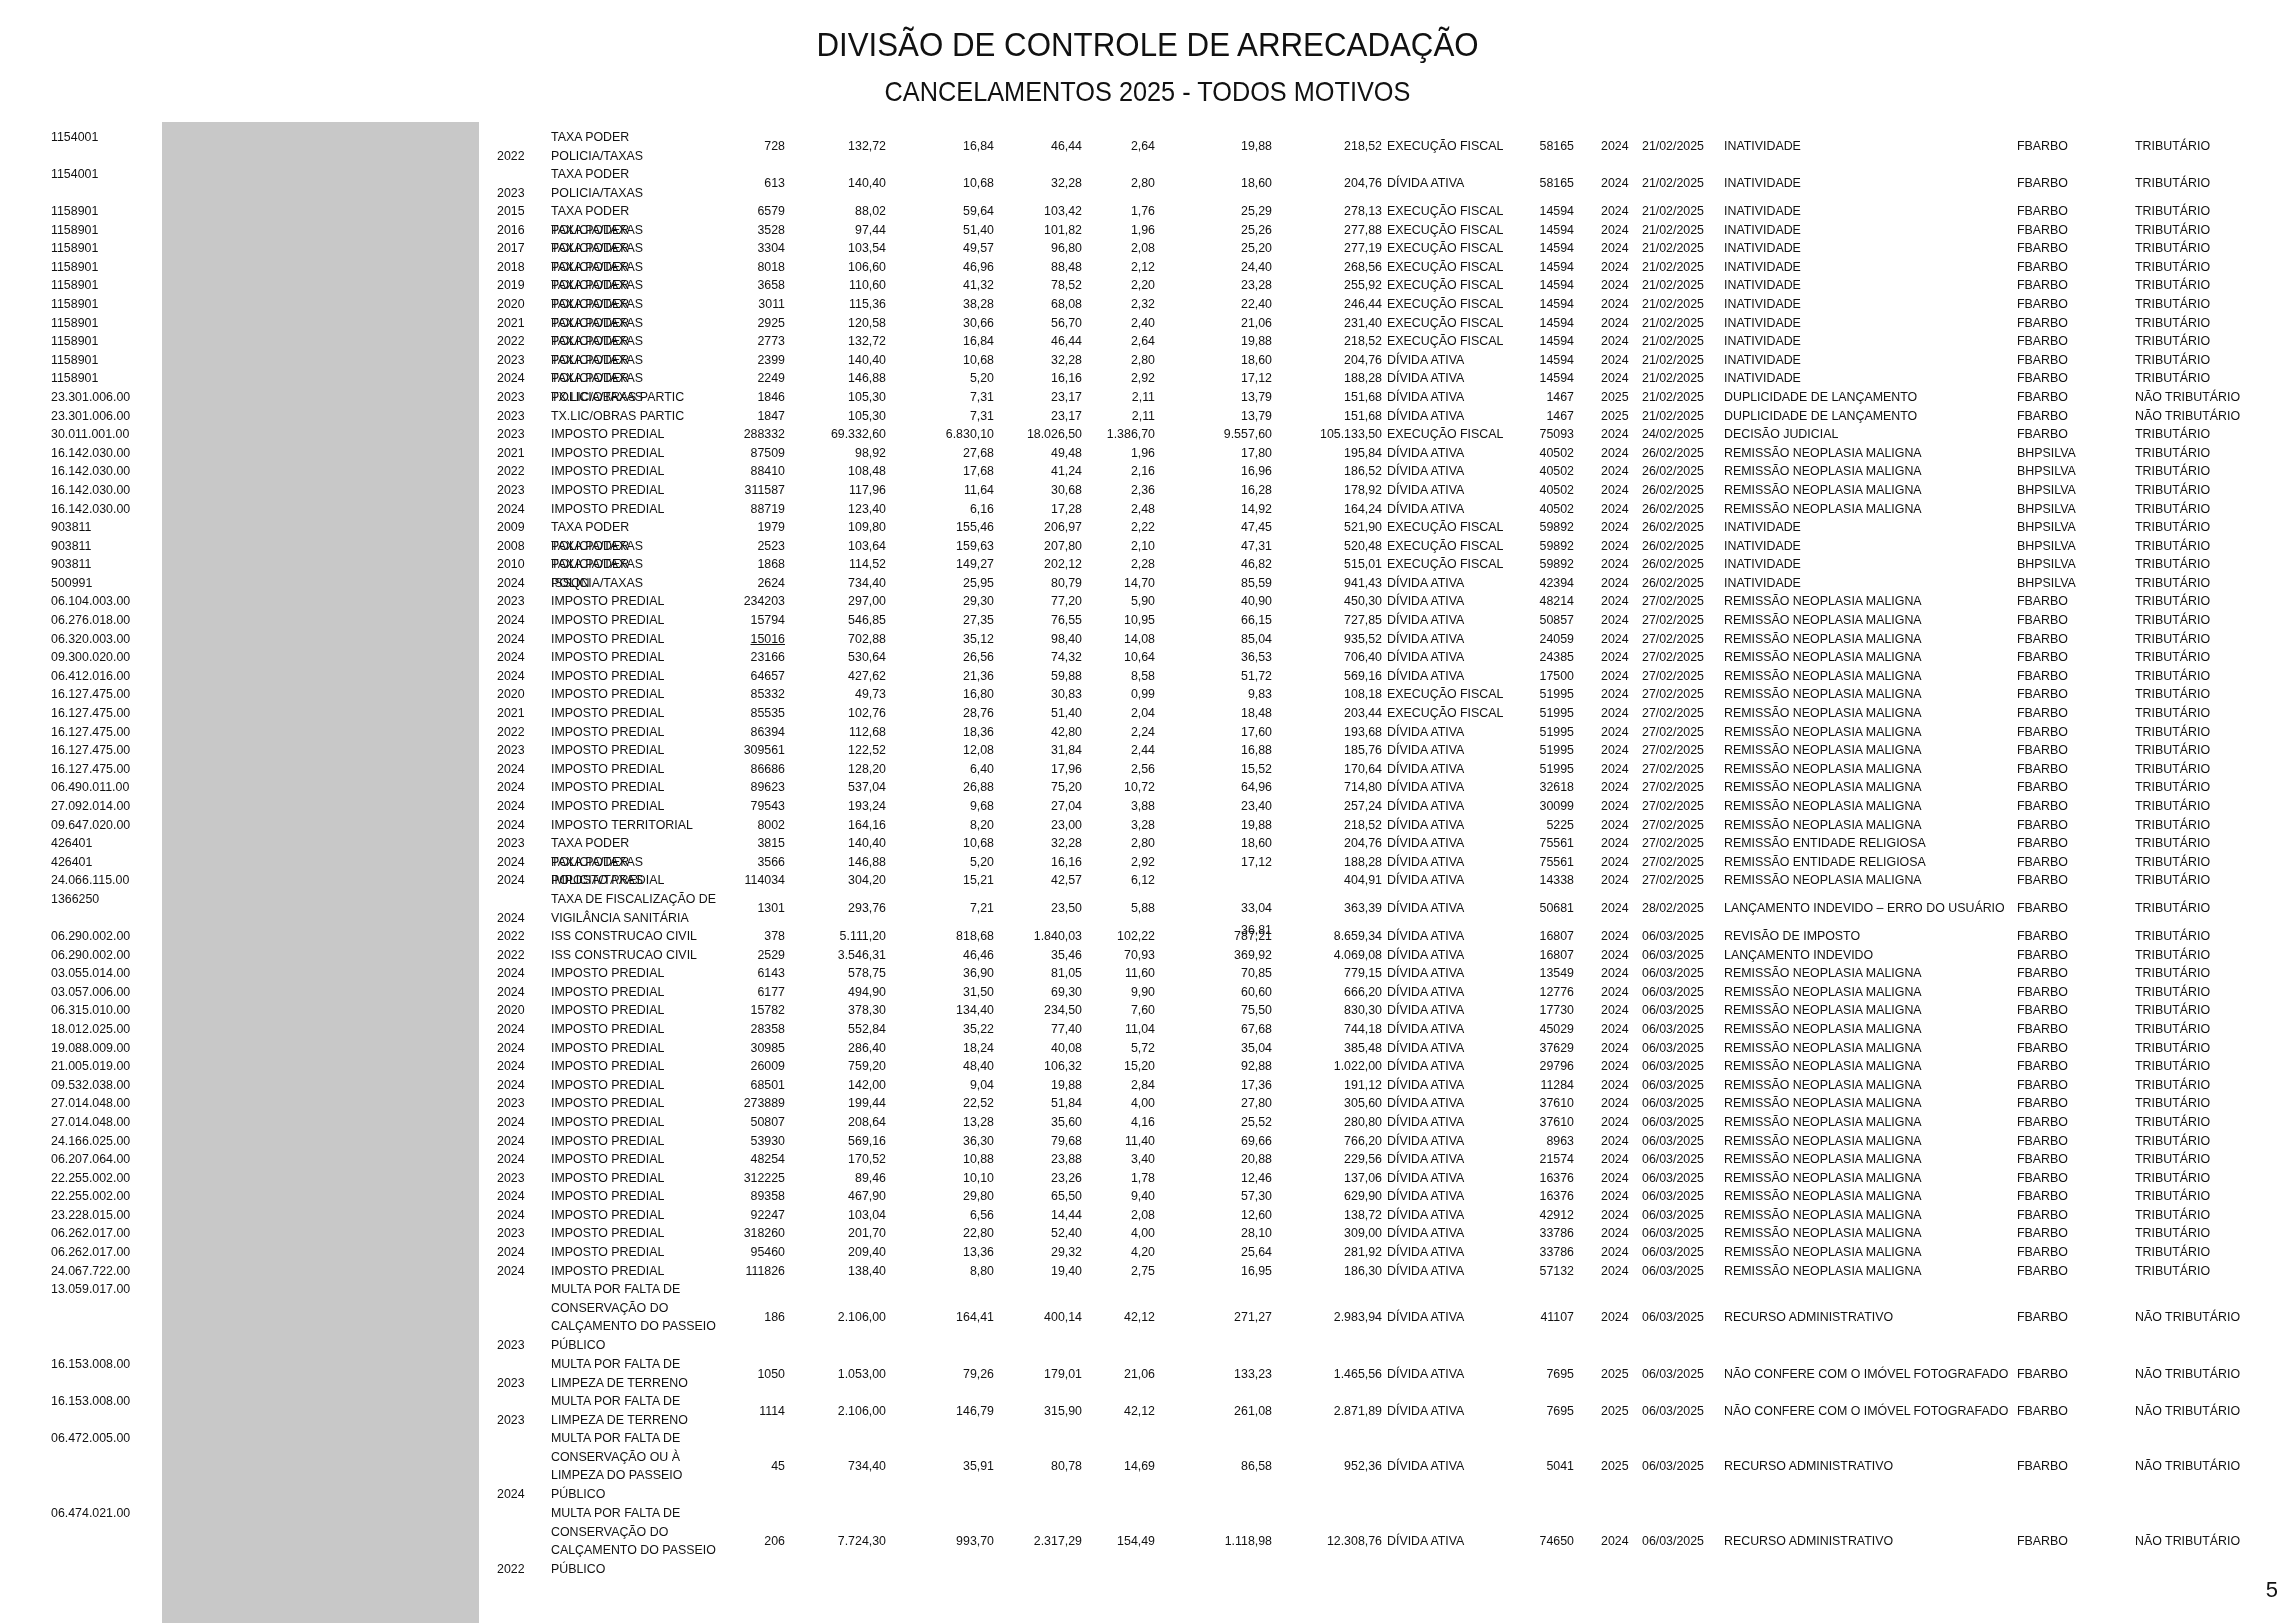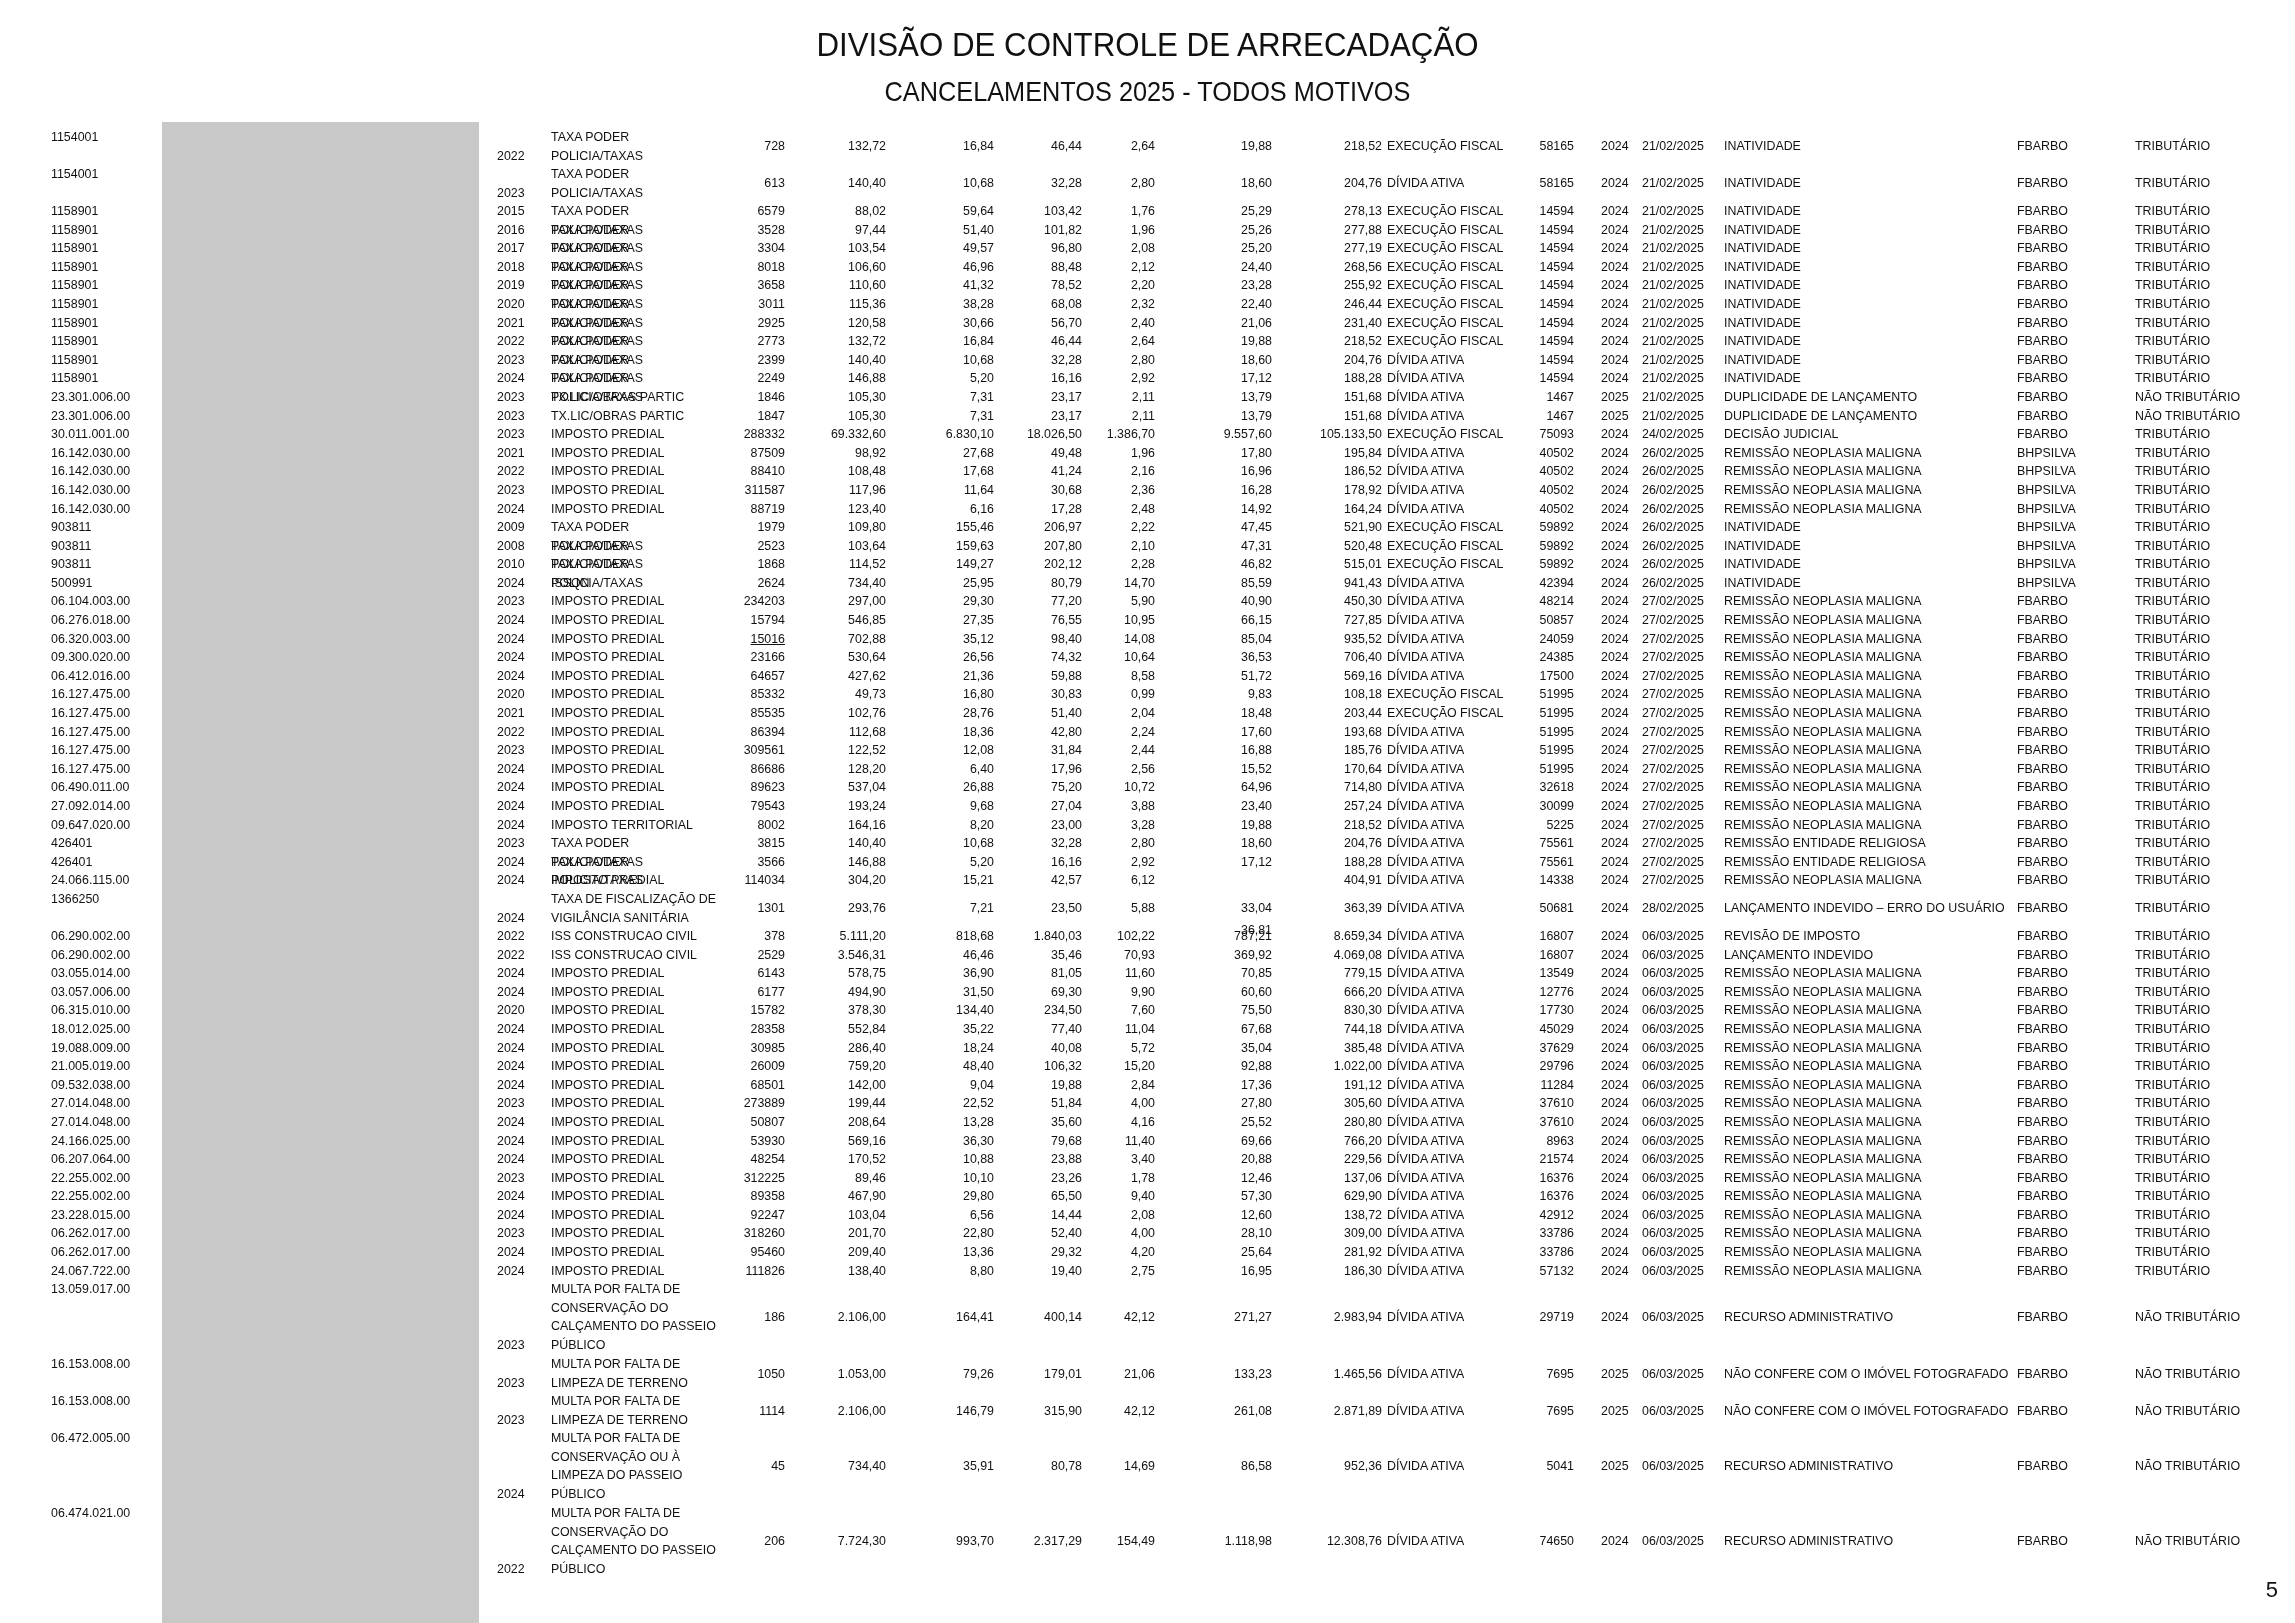--- a/index.html
+++ b/index.html
@@ -1173,7 +1173,7 @@
       <span class="c-v5 num" style="top: 28px;">271,27</span>
       <span class="c-tot num" style="top: 28px;">2.983,94</span>
       <span class="c-sit" style="top: 28px;">DÍVIDA ATIVA</span>
-      <span class="c-num num" style="top: 28px;">29719</span>
+      <span class="c-num num" style="top: 28px;">41107</span>
       <span class="c-ano" style="top: 28px;">2024</span>
       <span class="c-date" style="top: 28px;">06/03/2025</span>
       <span class="c-mot" style="top: 28px;">RECURSO ADMINISTRATIVO</span>

